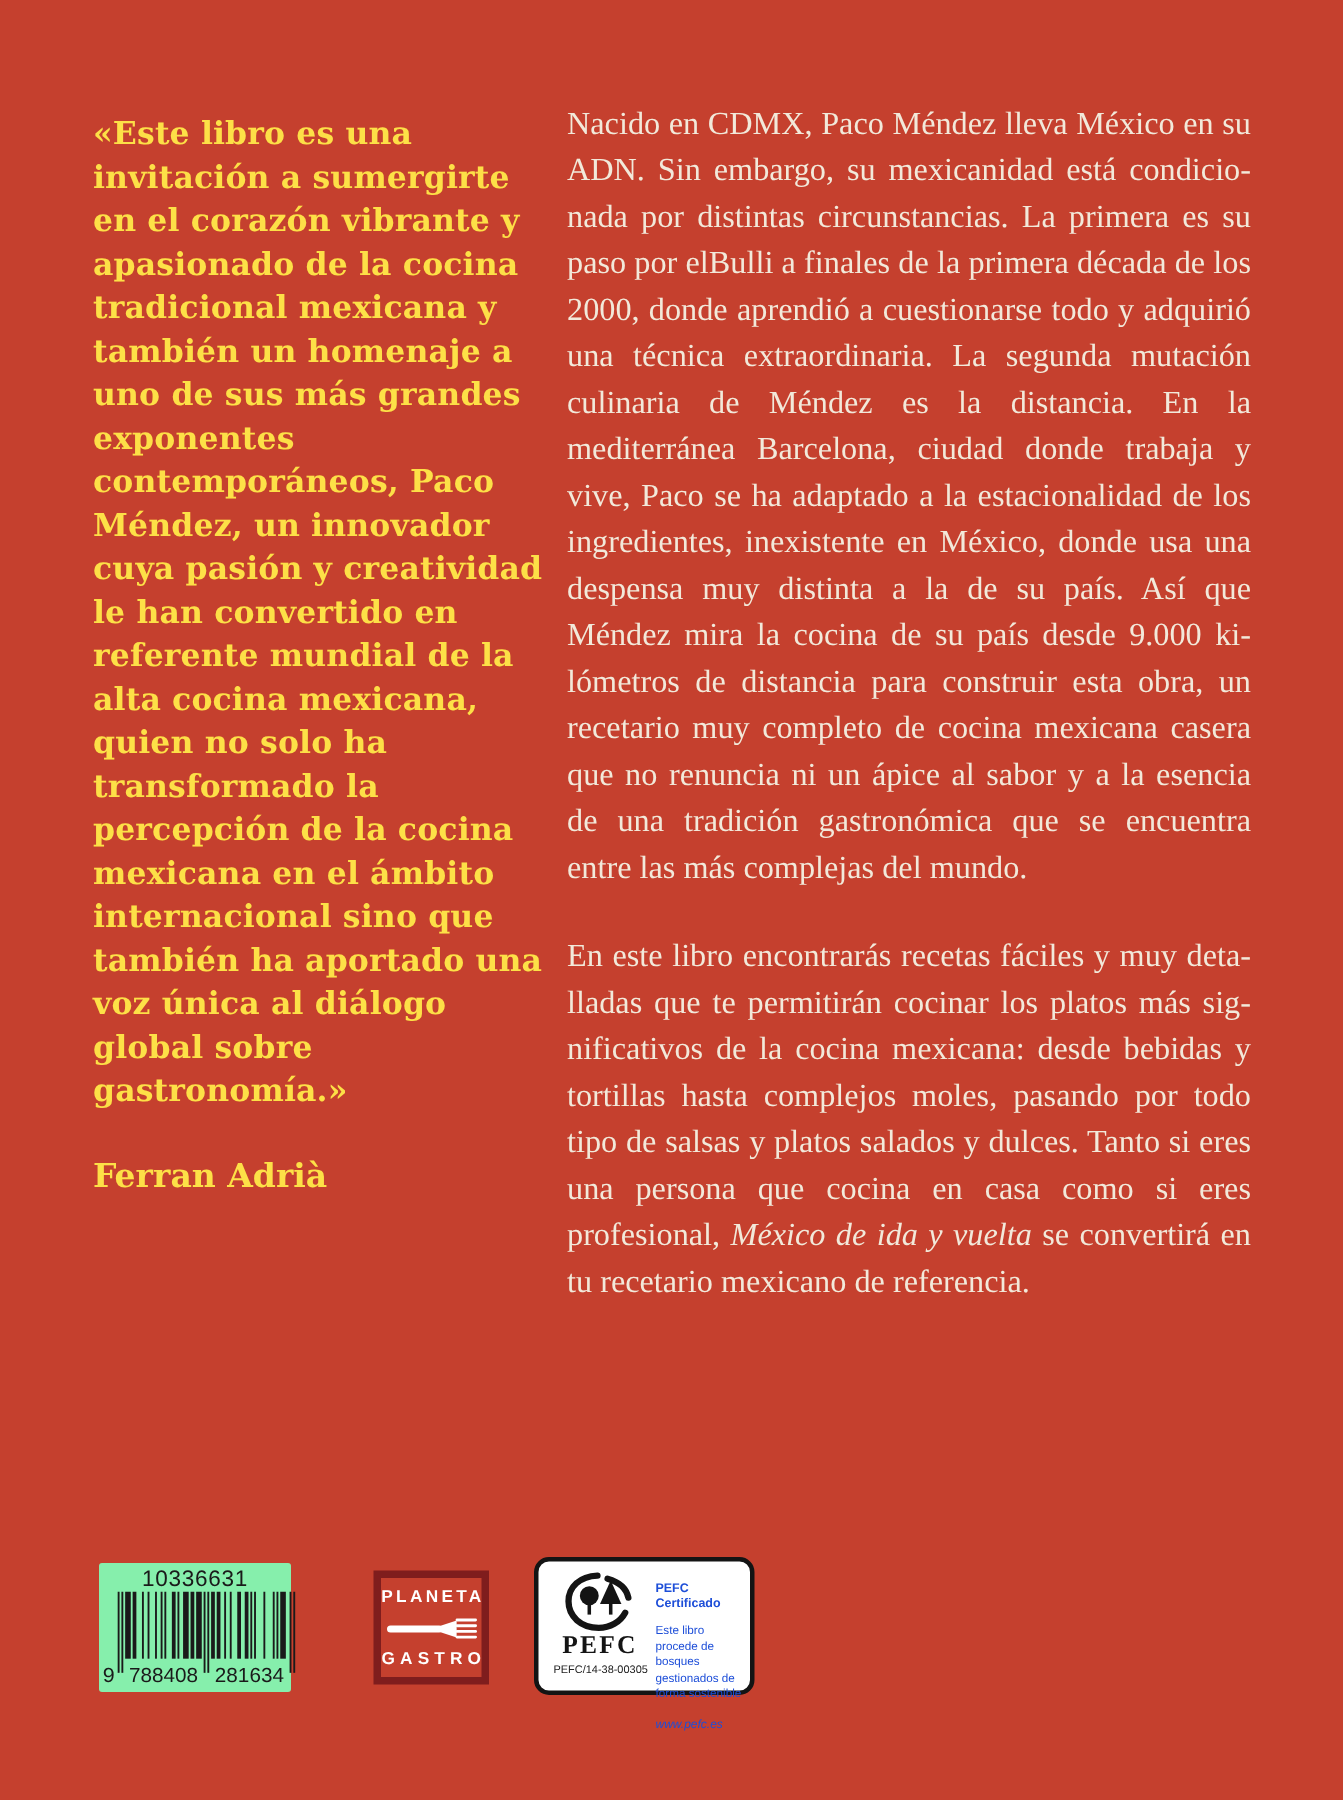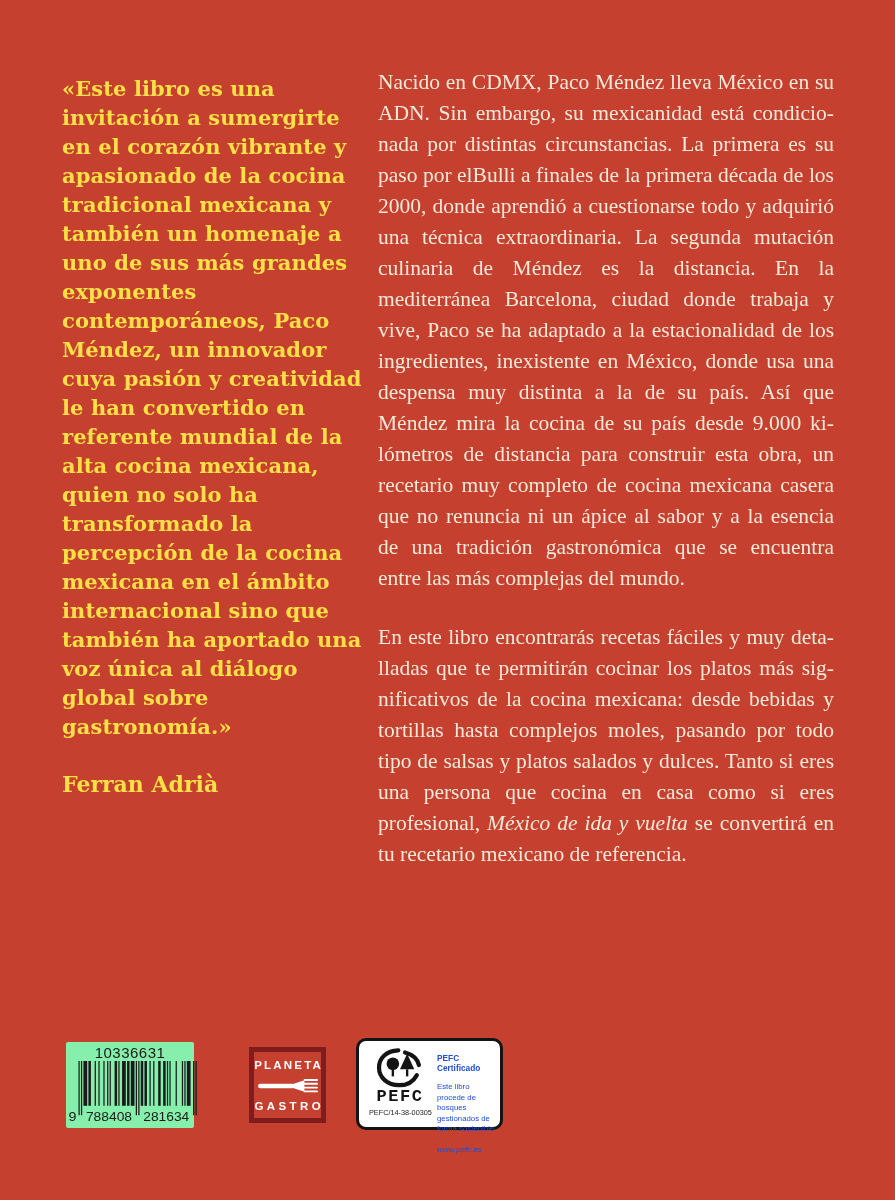--- a/index.html
+++ b/index.html
@@ -134,7 +134,7 @@
   }
   .pefc-mark-svg { display: block; margin: 0 auto; }
   .pefc-brand {
-    font-family: Liberation Mono, monospace;
+    font-family: Liberation Serif, serif;
     font-weight: 700;
     font-size: 17px;
     letter-spacing: 1.5px;

